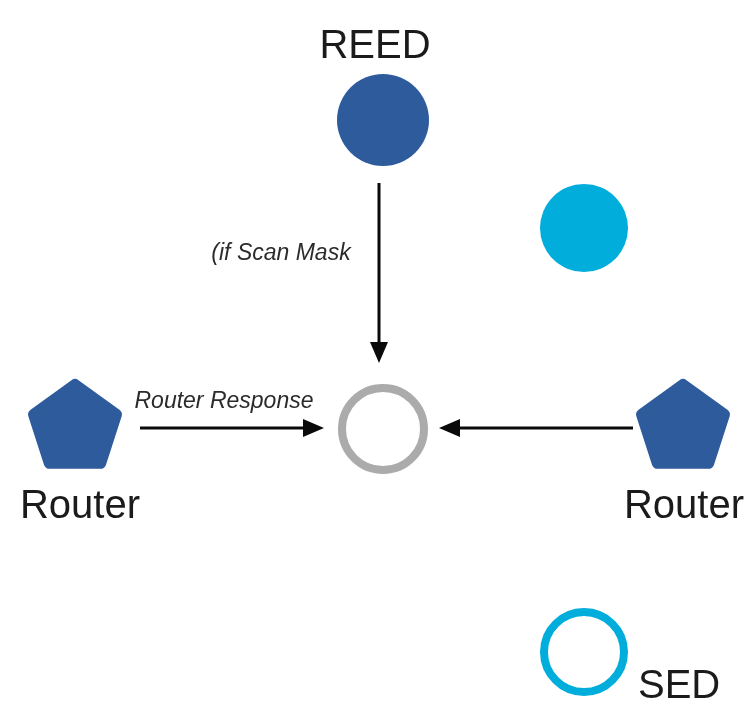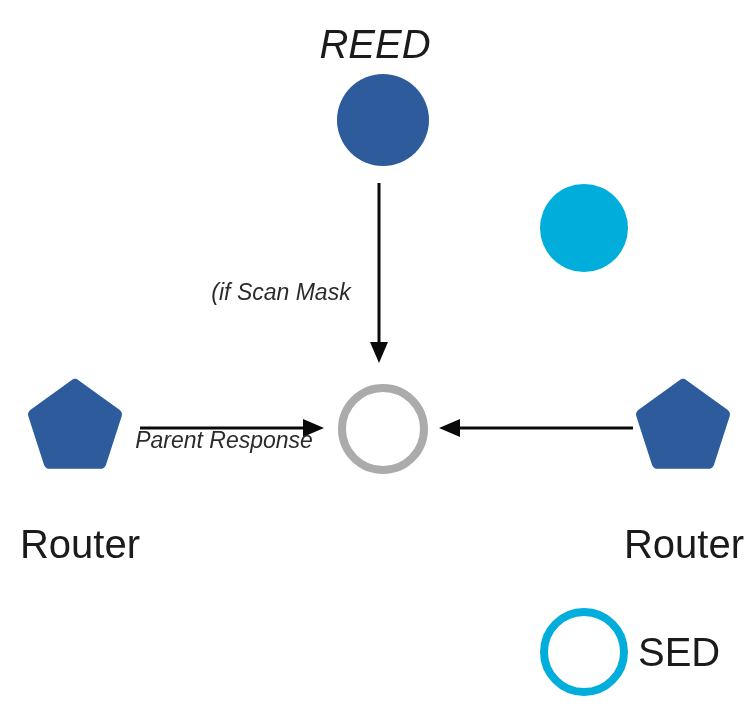--- a/index.html
+++ b/index.html
@@ -25,7 +25,7 @@
     white-space: nowrap;
     line-height: 1;
   }
-  .centered-x { transform: translateX(-50%); font-style: italic; }
+  .centered-x { transform: translateX(-50%); }
   .centered-y { transform: translateY(-50%); }
   .centered-xy { transform: translate(-50%, -50%); margin-top: 40px; }
   .annotation {

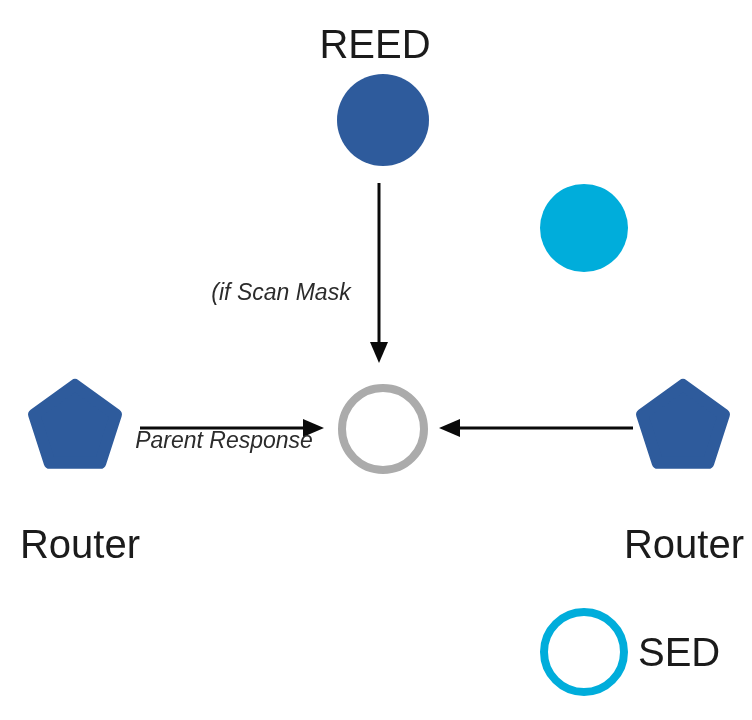--- a/index.html
+++ b/index.html
@@ -27,7 +27,7 @@
   }
   .centered-x { transform: translateX(-50%); }
   .centered-y { transform: translateY(-50%); }
-  .centered-xy { transform: translate(-50%, -50%); margin-top: 40px; }
+  .centered-xy { transform: translate(-50%, -50%); }
   .annotation {
     position: absolute;
     font-style: italic;

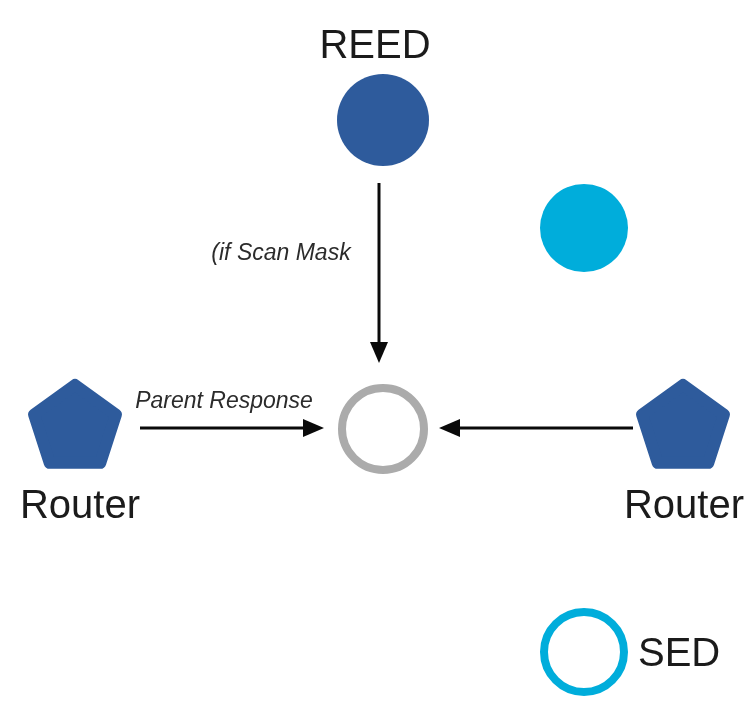--- a/index.html
+++ b/index.html
@@ -86,7 +86,7 @@
     <div>(if Scan Mask</div>
   </div>
 
-  <div class="annotation centered-xy" style="left:224px; top:400px;">Parent Response</div>
+  <div class="annotation centered-xy" style="left:224px; top:400px;">Router Response</div>
 
 </div>
 

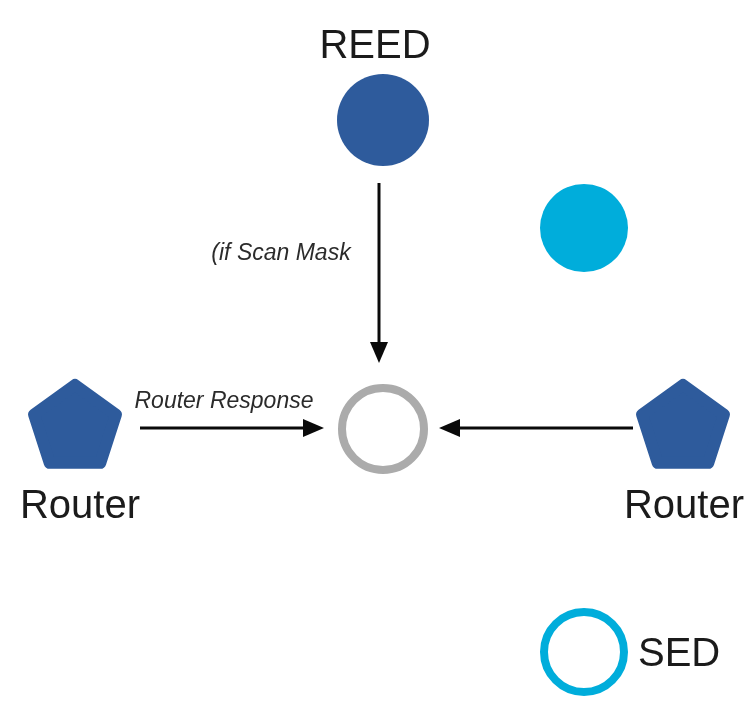--- a/index.html
+++ b/index.html
@@ -80,7 +80,7 @@
 
   <div class="node-label centered-xy" style="left:684px; top:504px;">Router</div>
 
-  <div class="node-label centered-y" style="left:638px; top:652px;text-align:right;">SED</div>
+  <div class="node-label centered-y" style="left:638px; top:684px;text-align:right;">SED</div>
 
   <div class="annotation center-text centered-xy" style="left:281px; top:252px;">
     <div>(if Scan Mask</div>

